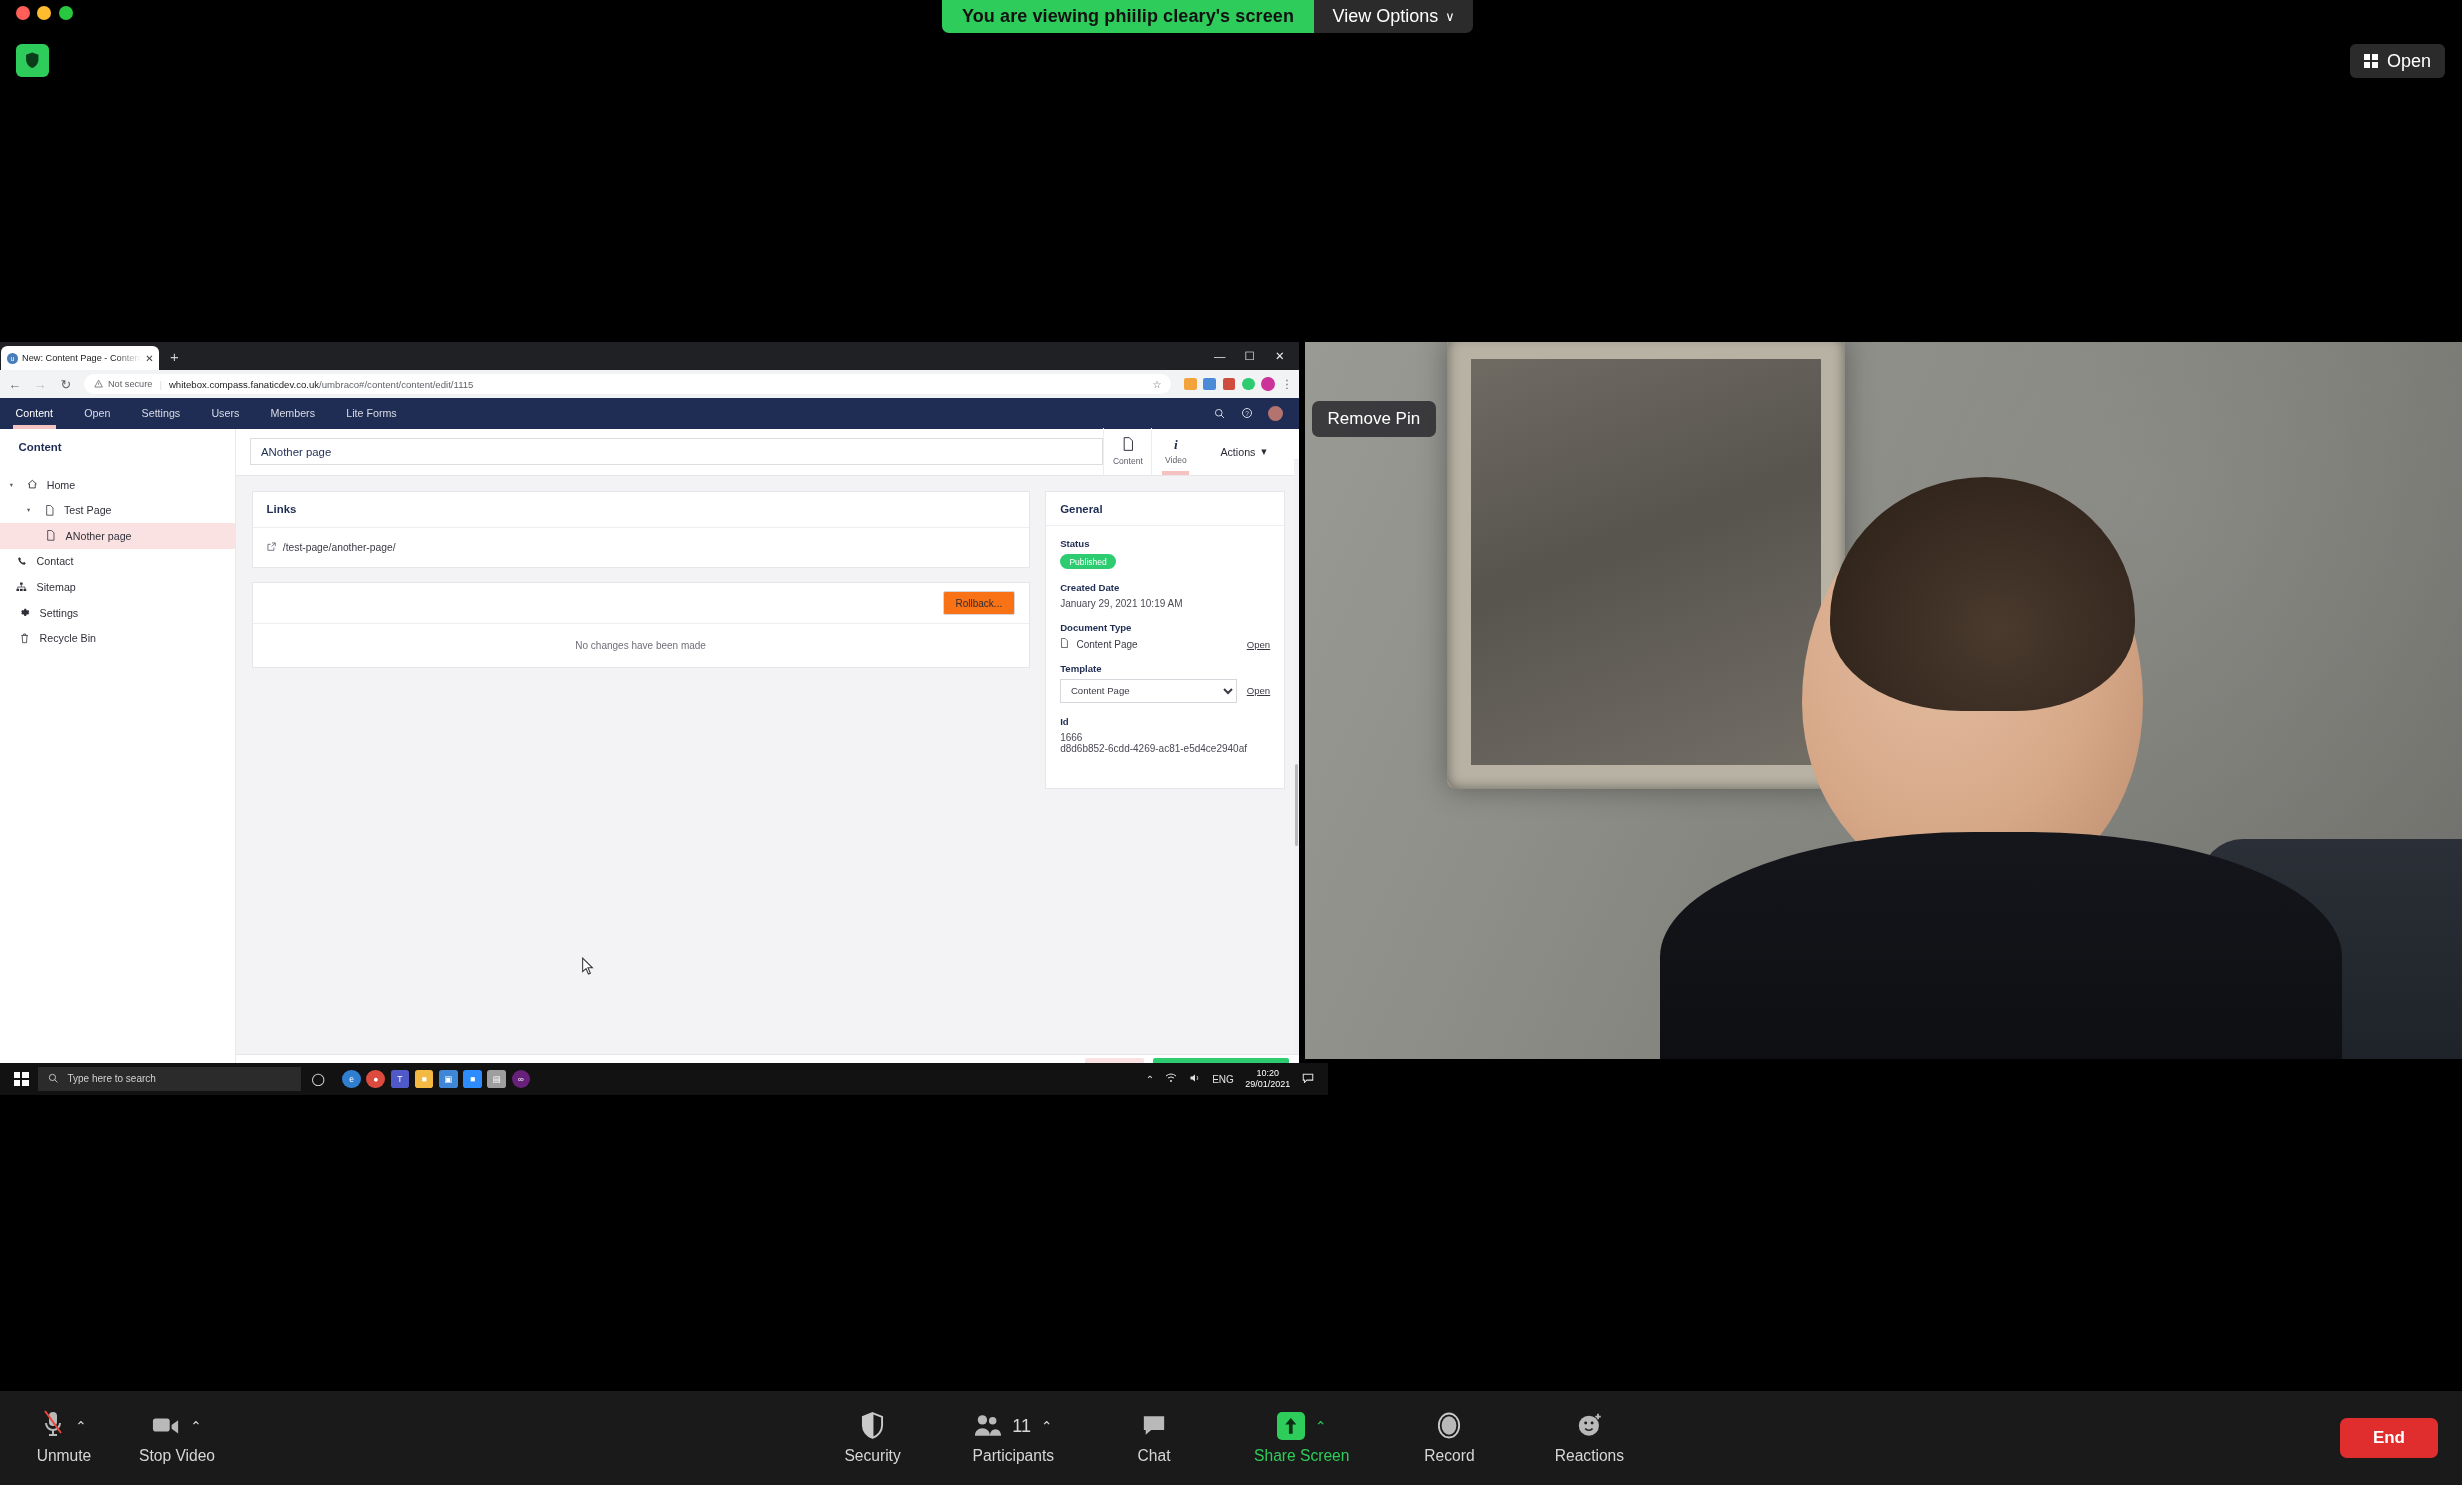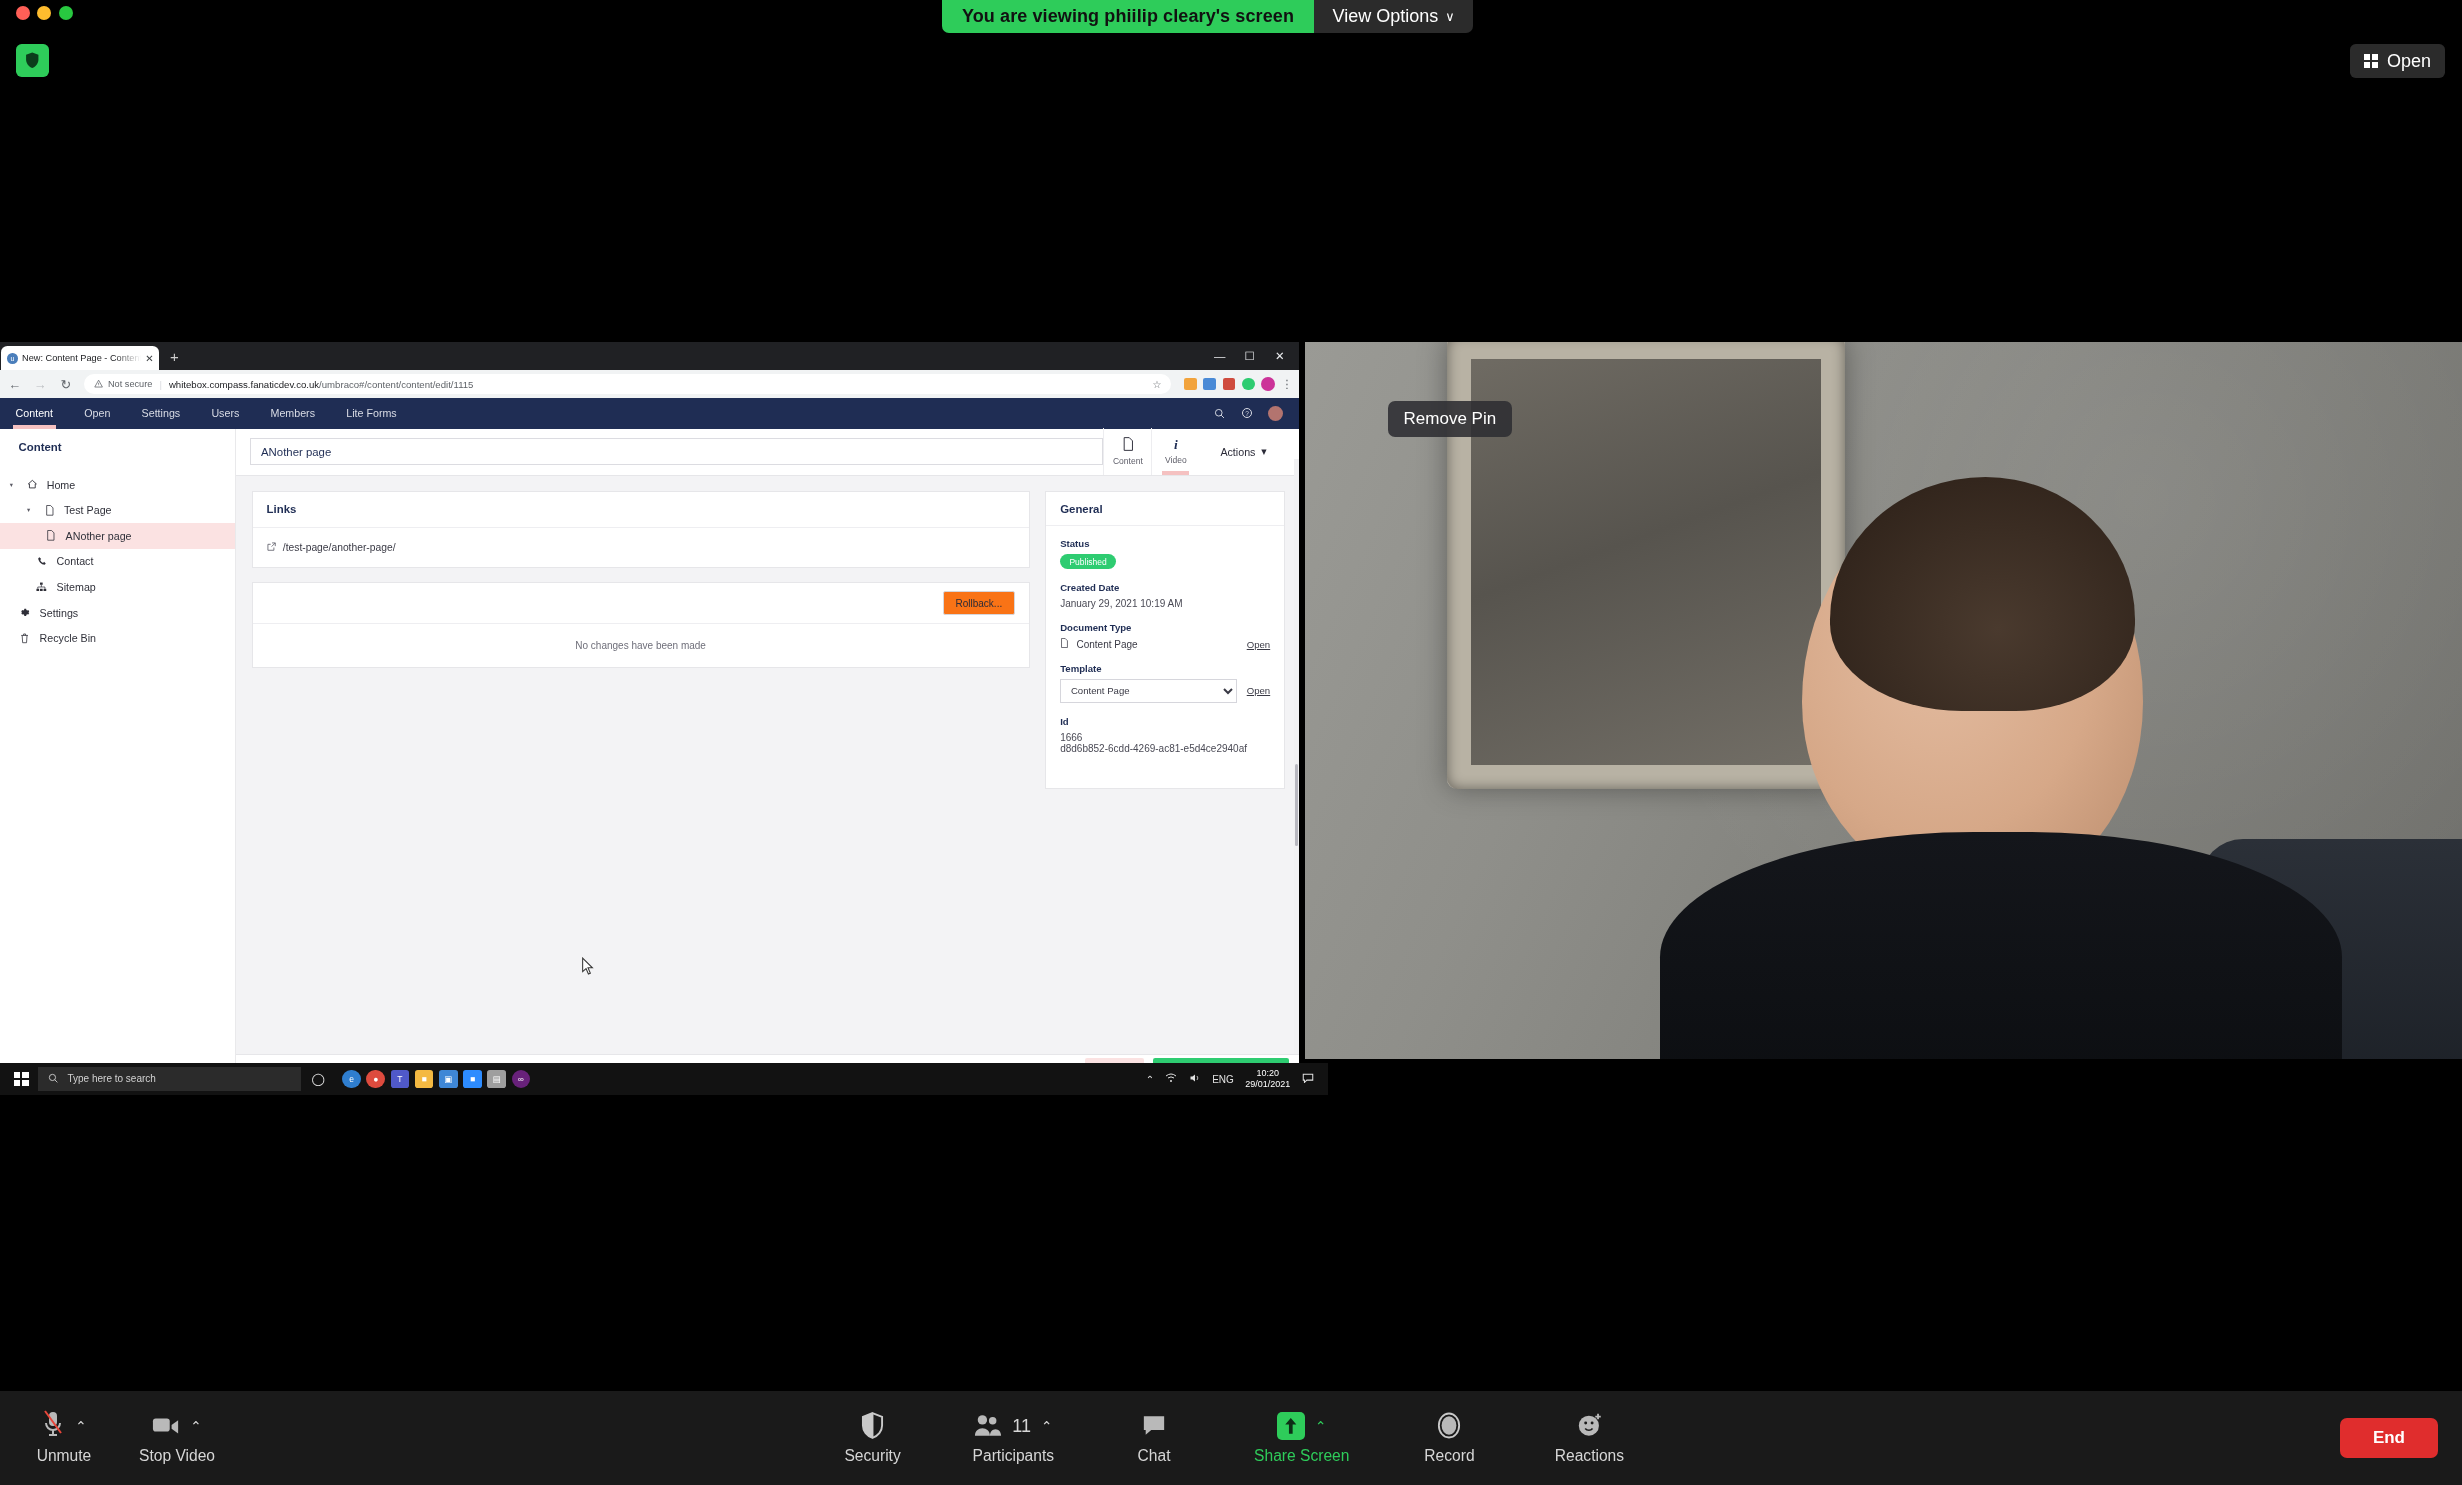--- a/index.html
+++ b/index.html
@@ -212,7 +212,7 @@
      background: linear-gradient(180deg, #2b3038 0%, #1a1e24 100%); border-radius: 43px 14px 0 0; }
 
   .remove-pin {
-    position: absolute; left: 1388px; top: 401px; background: rgba(45,45,50,.88); color: #fff;
+    position: absolute; left: 1312px; top: 401px; background: rgba(45,45,50,.88); color: #fff;
     font-size: 17px; padding: 7.8px 15.6px; border-radius: 7px;
   }
   .vid-label {

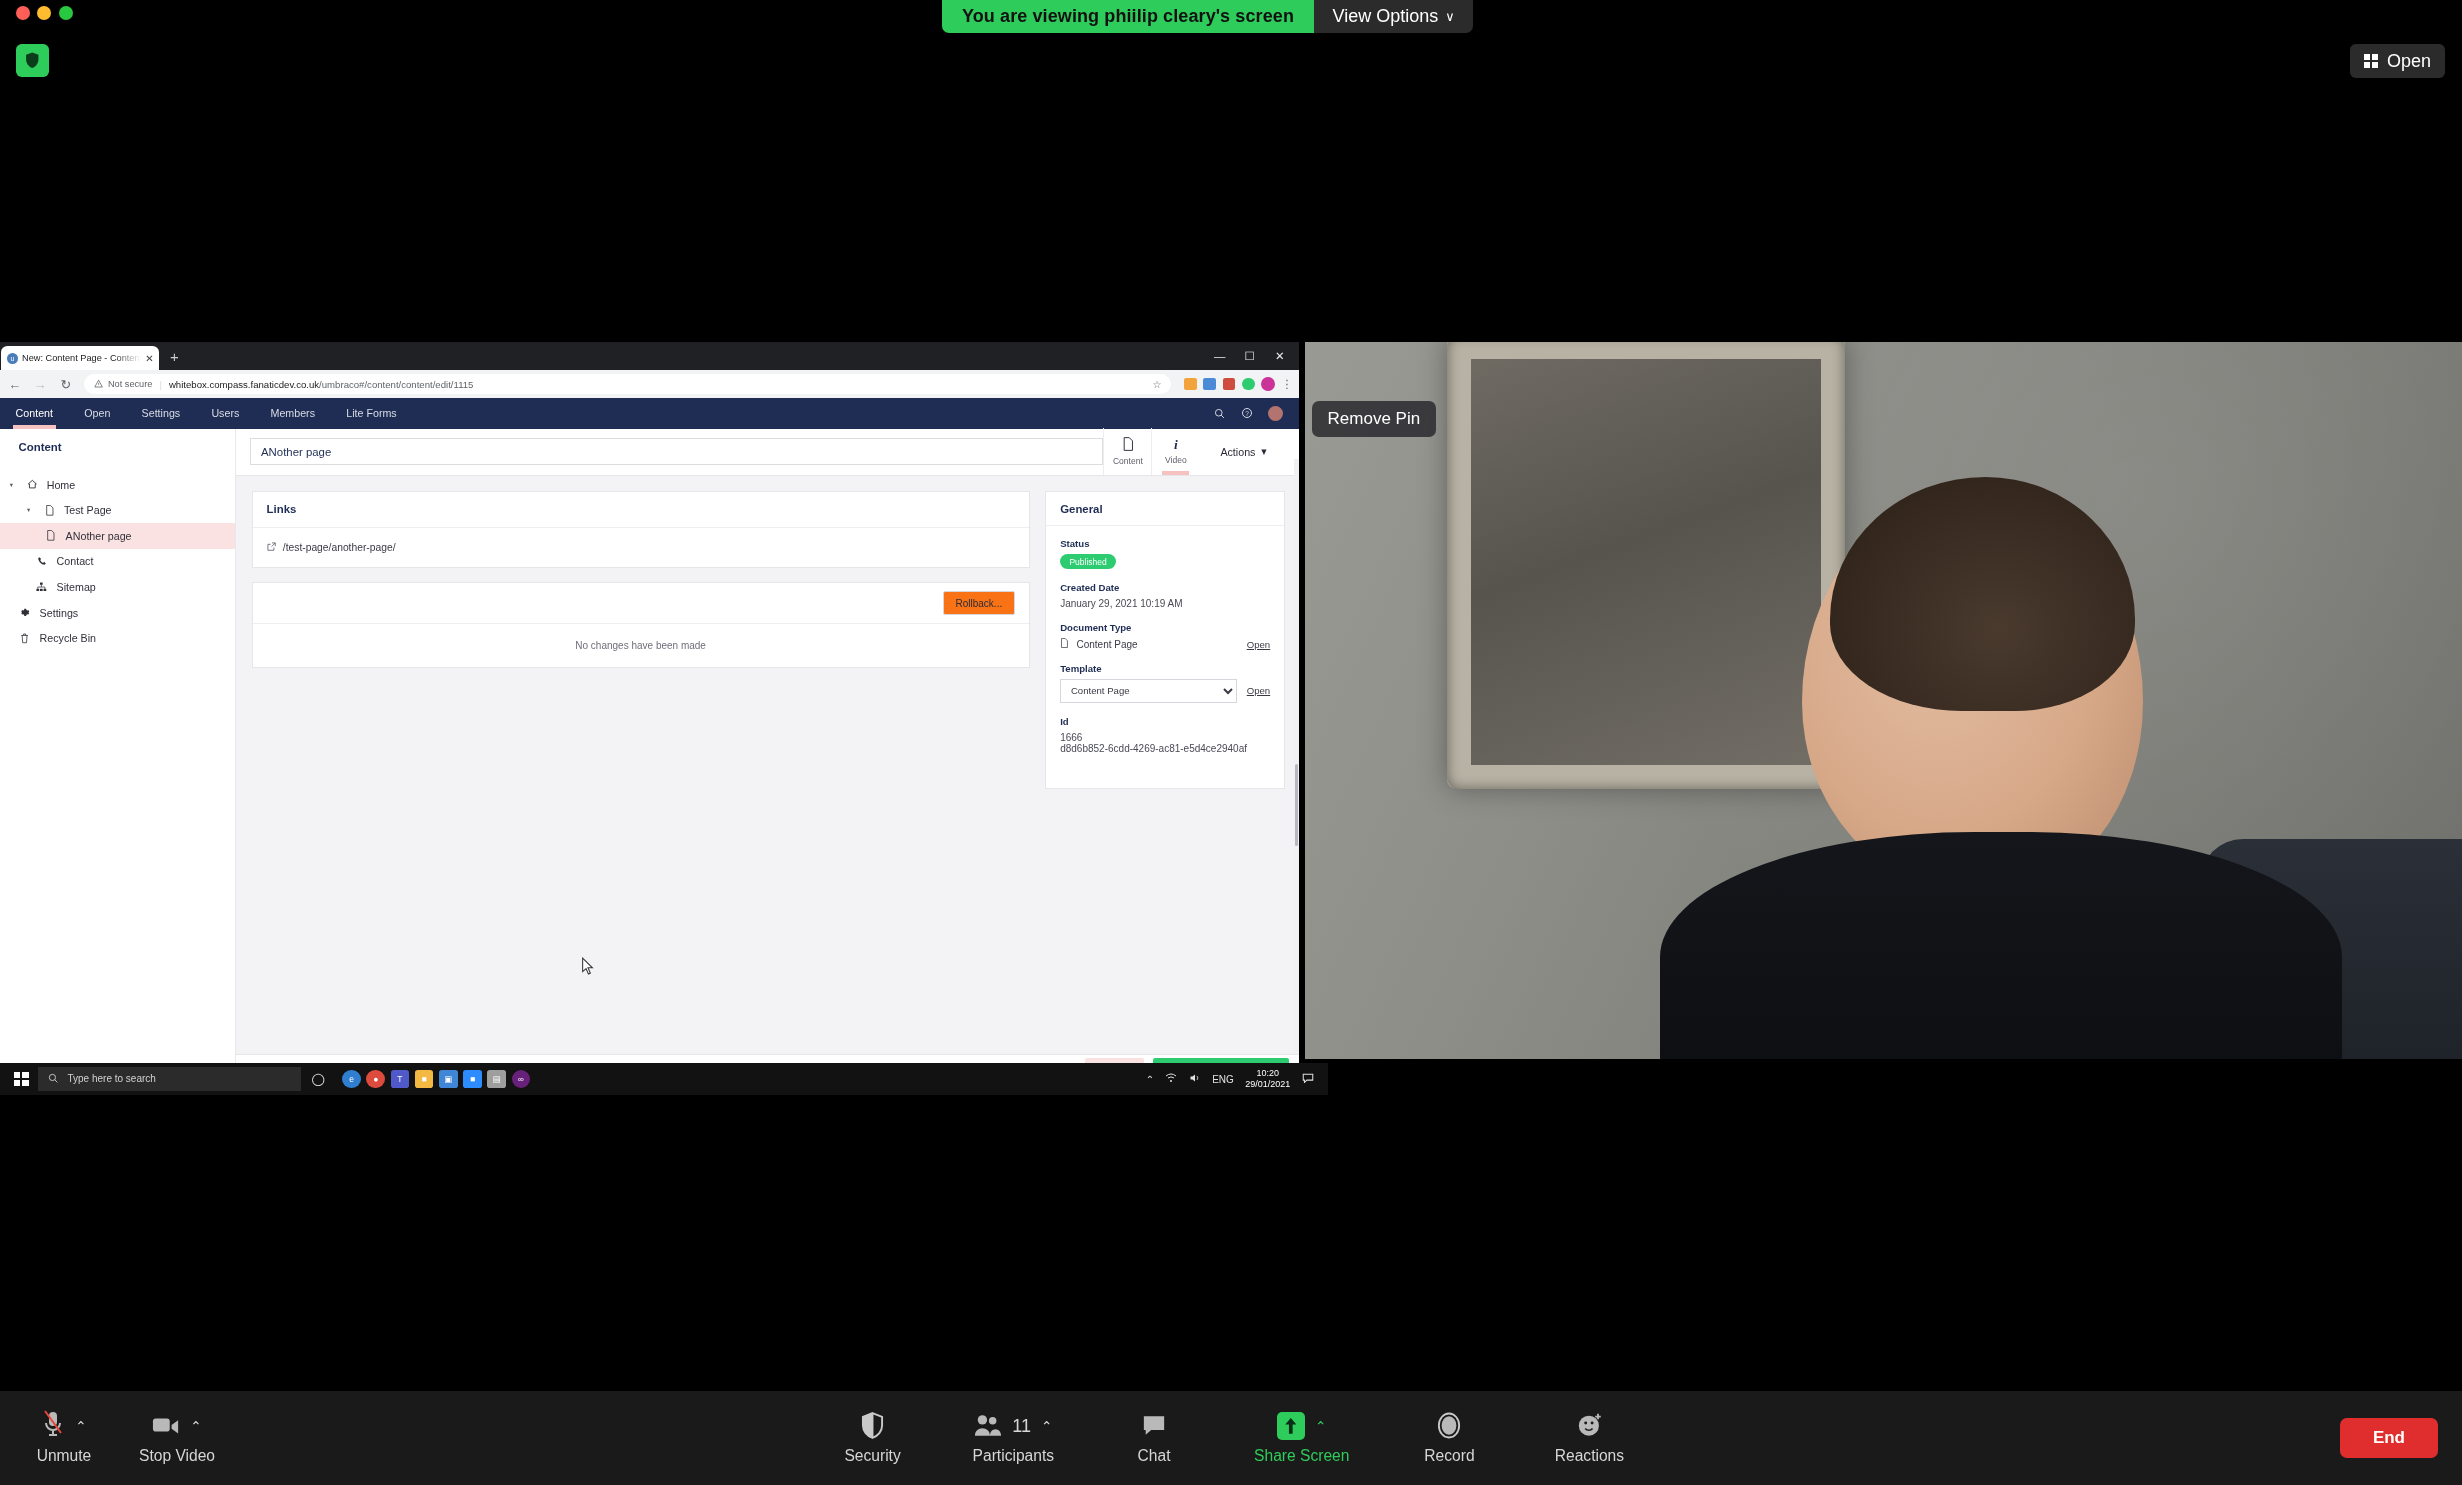--- a/index.html
+++ b/index.html
@@ -106,7 +106,7 @@
   .tree-row.l0 { padding-left: 5.7px; }
   .tree-row.l1 { padding-left: 23px; }
   .tree-row.l2 { padding-left: 43px; }
-  .tree-row.l1nc { padding-left: 34px; }
+  .tree-row.l1nc { padding-left: 14px; }
   .tree-row.l0nc { padding-left: 17px; }
 
   .umb-main { flex: 1 1 auto; position: relative; background: #f3f3f5; }

